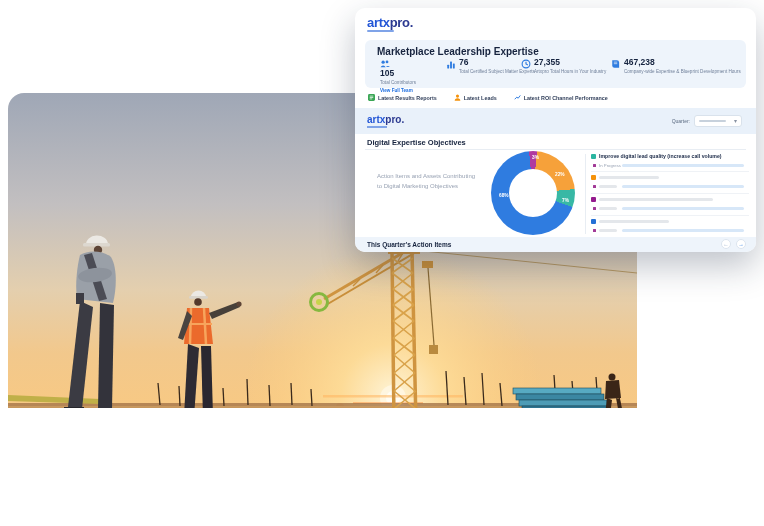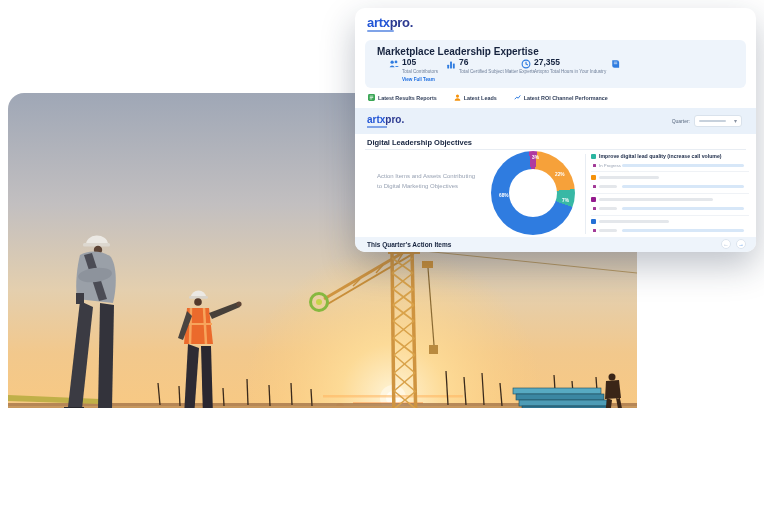--- a/index.html
+++ b/index.html
@@ -332,6 +332,10 @@
               <line x1="4.5" y1="7.5" x2="10" y2="7.5" stroke="#EEF4FB" stroke-width="1.1"></line>
             </svg>
         </span>
+        <span>
+          <div class="val">467,238</div>
+          <div class="lab">Company-wide Expertise &amp; Blueprint Development Hours</div>
+        </span>
       </div>
     </div>
 

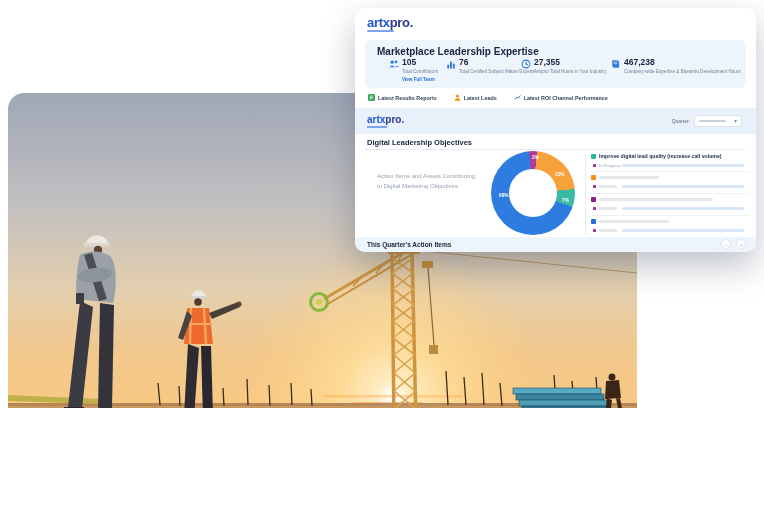--- a/index.html
+++ b/index.html
@@ -29,7 +29,7 @@
   .stat .val{font-size:8.5px;font-weight:bold;color:#15233F;line-height:9px;}
   .stat .lab{font-size:4.6px;color:#71809A;margin-top:2px;white-space:nowrap;}
   .stat .lnk{font-size:4.6px;font-weight:bold;color:#1F6FE0;margin-top:2.5px;cursor:pointer;}
-  .s0{left:24px;} .s1{left:81px;} .s2{left:156px;} .s3{left:246px;}
+  .s0{left:15px;flex-direction:column;} .s1{left:81px;} .s2{left:156px;} .s3{left:246px;}
 
   .tabs{position:absolute;left:13px;top:86px;display:flex;gap:17px;align-items:center;}
   .tab{display:flex;align-items:center;gap:3px;cursor:pointer;}

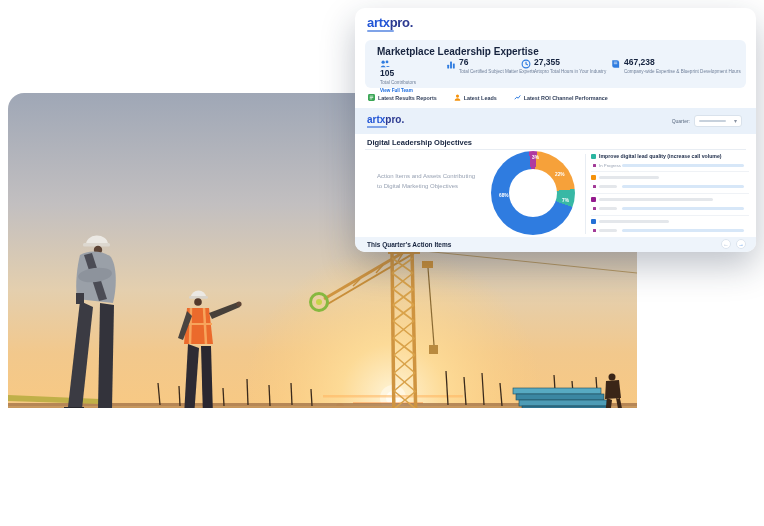--- a/index.html
+++ b/index.html
@@ -382,7 +382,7 @@
       </div>
     </div>
 
-    <div class="dmo-title">Digital Leadership Objectives</div>
+    <div class="dmo-title">Digital Expertise Objectives</div>
     <div class="hdiv"></div>
 
     <div class="desc">

